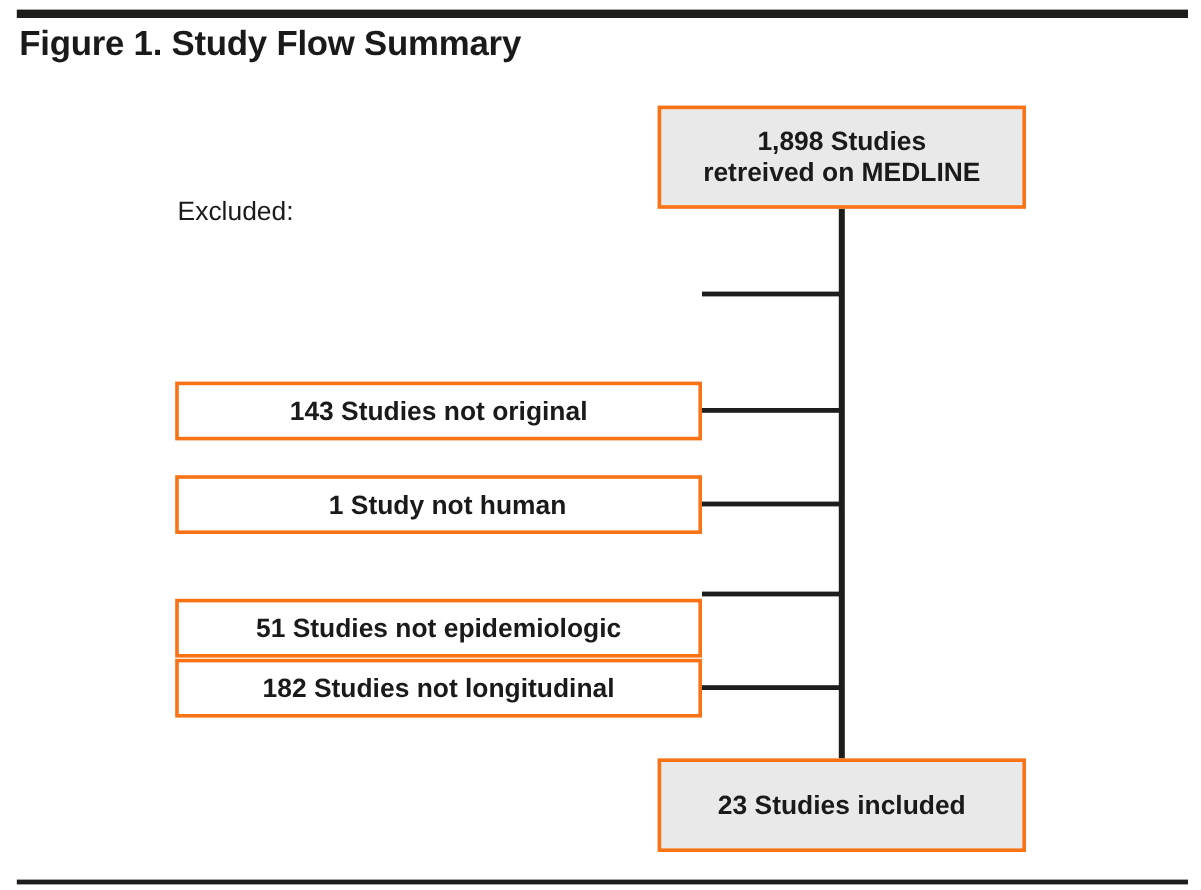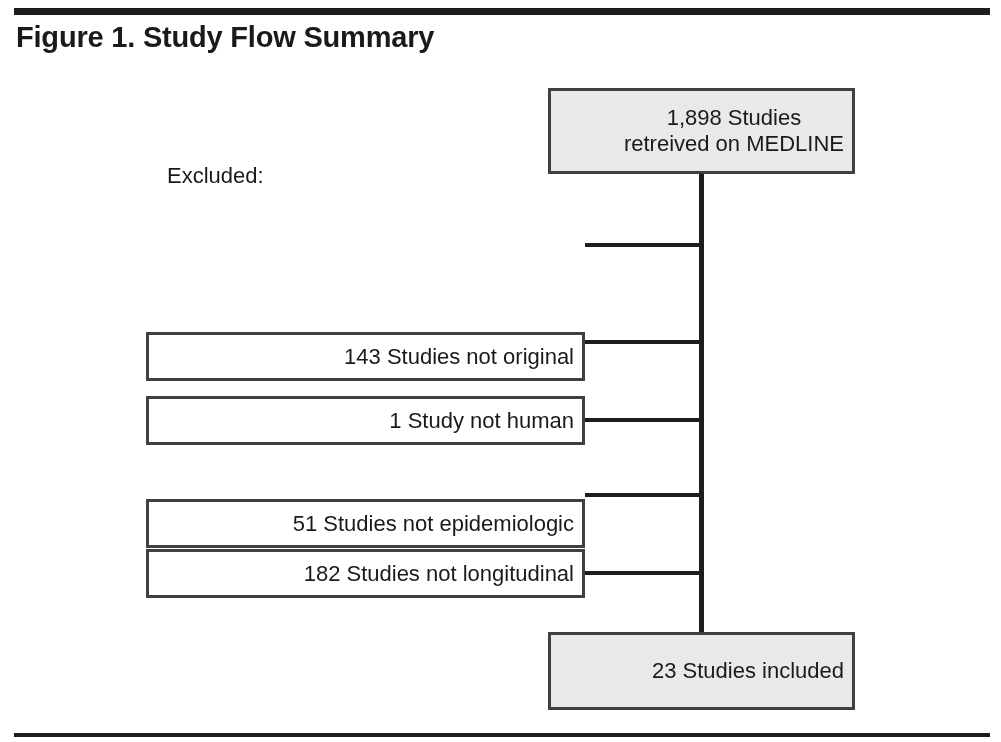--- a/index.html
+++ b/index.html
@@ -64,15 +64,16 @@
   .node {
     position: absolute;
     box-sizing: border-box;
-    border: 3px solid #404040;
+    border: 3px solid #f97316;
     background: #ffffff;
     display: flex;
     align-items: center;
-    justify-content: flex-end;
+    justify-content: center;
     text-align: center;
     font-size: 22px;
     line-height: 1.18;
     padding: 2px 8px;
+    font-weight: bold;
   }
   .node.shaded {
     background: #e9e9e9;

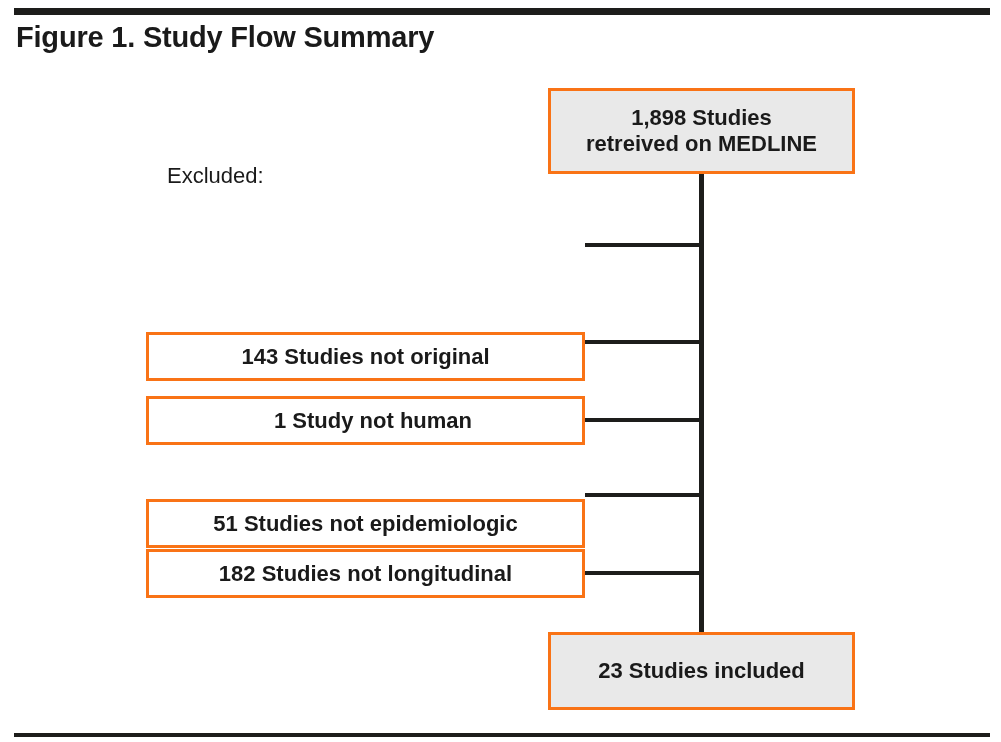--- a/index.html
+++ b/index.html
@@ -57,7 +57,6 @@
     font-size: 22px;
     line-height: 1.1;
     white-space: nowrap;
-    margin-left: 19px;
   }
 
   

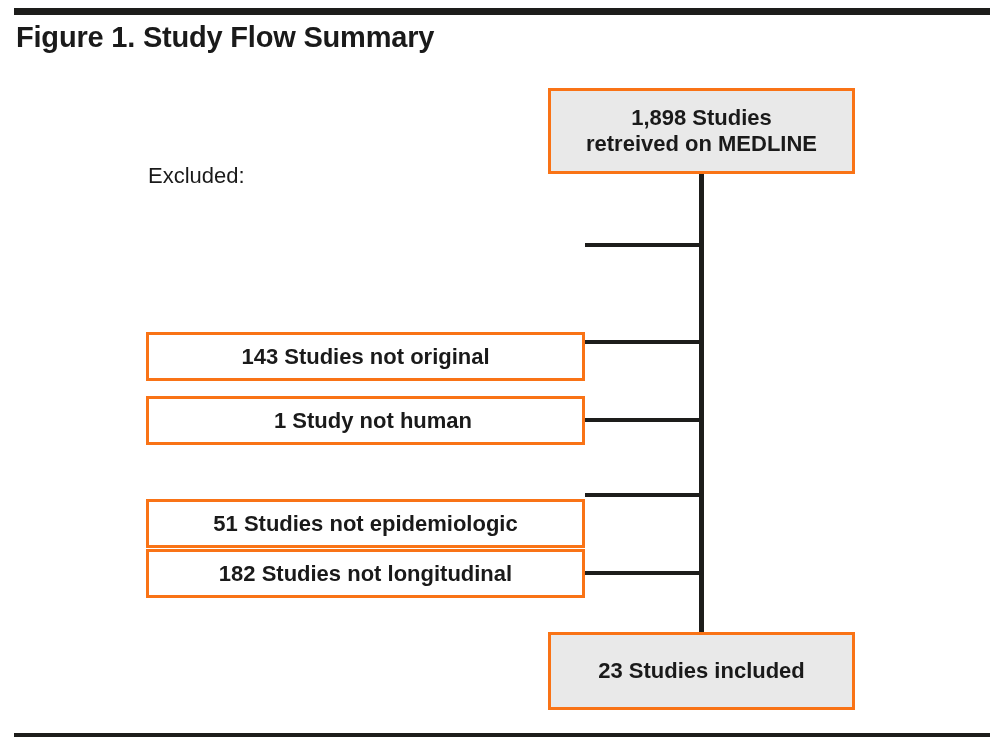--- a/index.html
+++ b/index.html
@@ -98,7 +98,7 @@
   }
   #node-excl-1 {
     left: 146px;
-    top: 332px;
+    top: 318px;
     width: 439px;
     height: 49px;
   }

